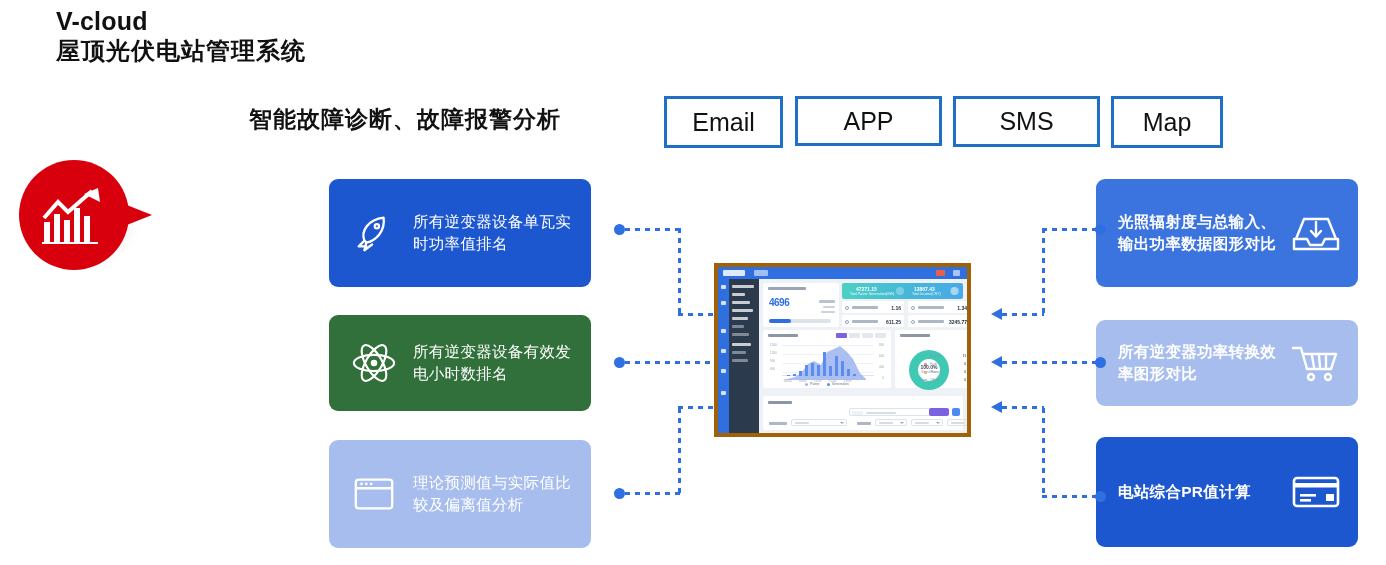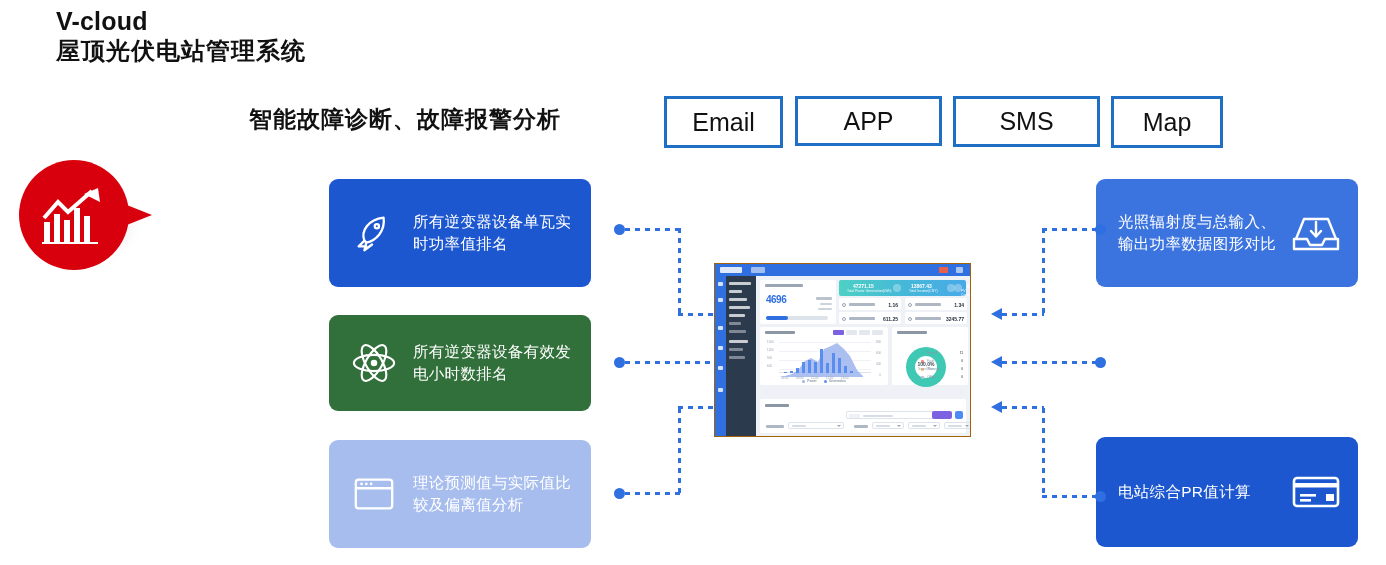--- a/index.html
+++ b/index.html
@@ -65,7 +65,7 @@
   .card-ico.r{width:52px;height:44px;}
   .card-txt{font-size:15.5px;line-height:22px;letter-spacing:.3px;}
   .card.left .card-txt{margin-left:16px;}
-  .card.right .card-txt{margin-right:10px;}
+  .card.right .card-txt{margin-right:10px;font-weight:bold;}
 
   
   .conn{position:absolute;}

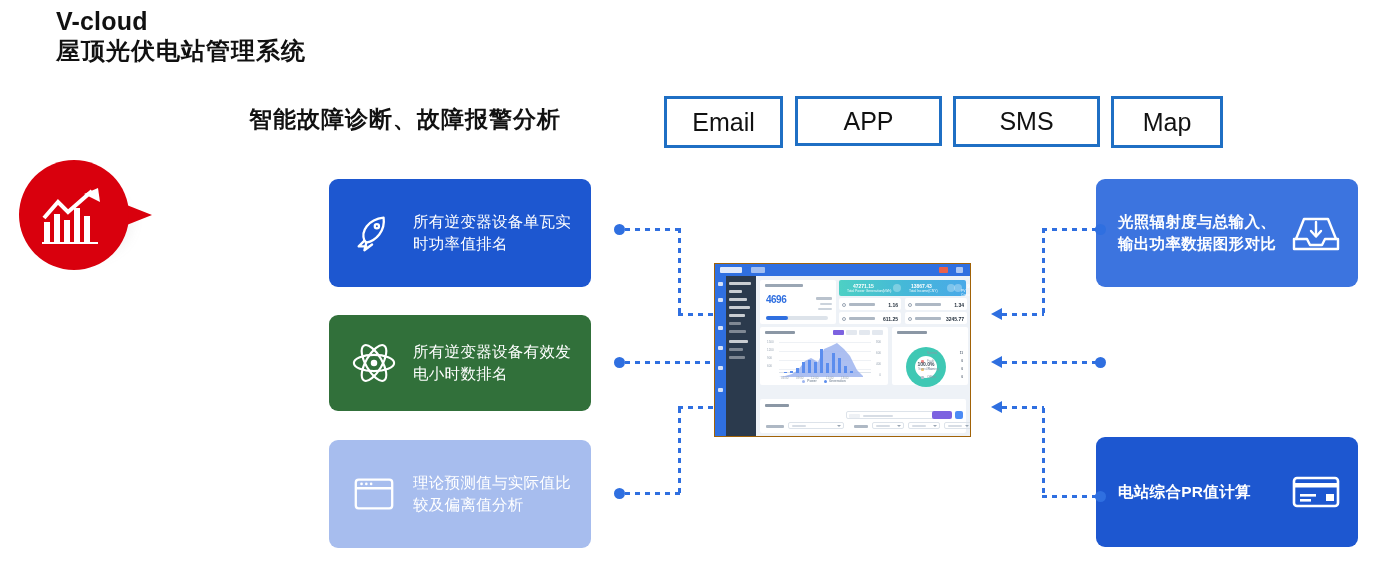--- a/index.html
+++ b/index.html
@@ -88,7 +88,7 @@
   
   .dash{
     position:absolute;left:714px;top:263px;width:257px;height:174px;
-    background:#fff;border:1px solid #a16207;box-sizing:border-box;overflow:hidden;
+    background:#fff;border:4px solid #a16207;box-sizing:border-box;overflow:hidden;
   }
   .dash-top{position:absolute;left:0;top:0;right:0;height:12px;background:#2f6fe0;}
   .dash-top .logo{position:absolute;left:5px;top:3px;width:22px;height:6px;background:rgba(255,255,255,.85);border-radius:1px;}

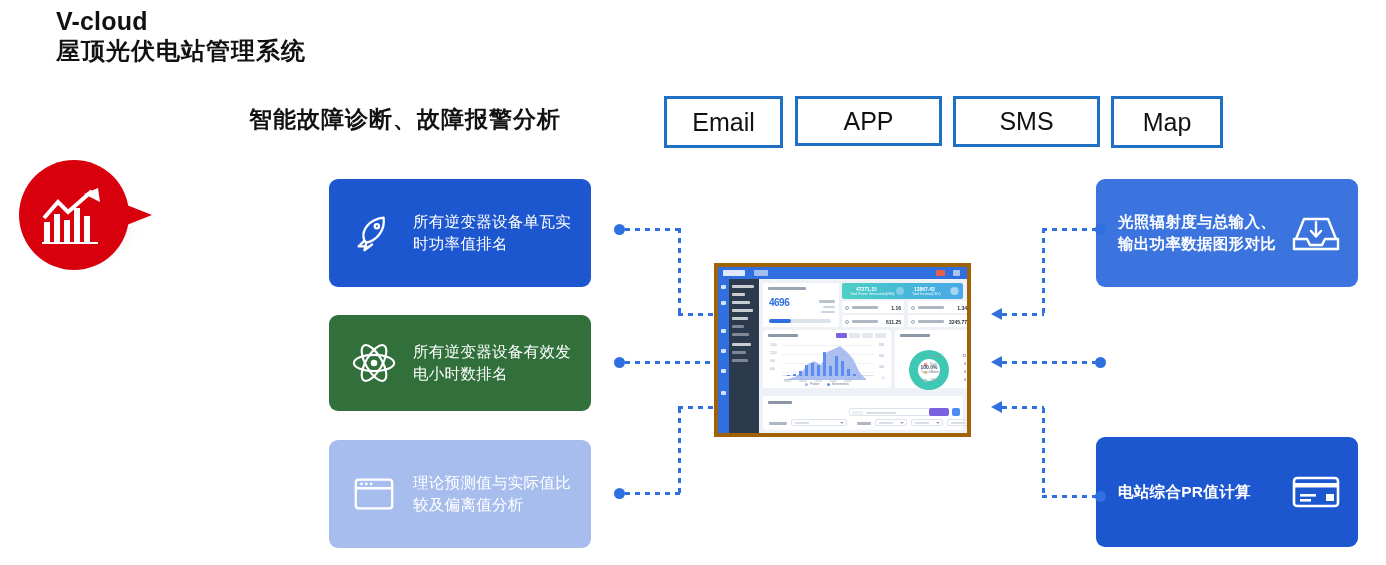--- a/index.html
+++ b/index.html
@@ -245,6 +245,19 @@
     </svg>
   </div>
 
+  <div class="card right" style="left:1096px;top:320px;width:262px;height:86px;background:#A7BDEE;">
+    <div class="card-txt">所有逆变器功率转换效率图形对比</div>
+    <svg class="card-ico r" viewBox="0 0 52 44">
+      <g fill="none" stroke="#fff" stroke-width="2.4" stroke-linejoin="round" stroke-linecap="round">
+        <polyline points="3,7 11,7 17,28 41,28 46,13 13,13"></polyline>
+        <circle cx="21" cy="36" r="3"></circle>
+        <circle cx="38" cy="36" r="3"></circle>
+        <line x1="22" y1="15" x2="24" y2="26"></line>
+        <line x1="29" y1="15" x2="30" y2="26"></line>
+        <line x1="36" y1="15" x2="36" y2="26"></line>
+      </g>
+    </svg>
+  </div>
 
   <div class="card right" style="left:1096px;top:437px;width:262px;height:110px;background:#1D57D0;">
     <div class="card-txt">电站综合PR值计算</div>

